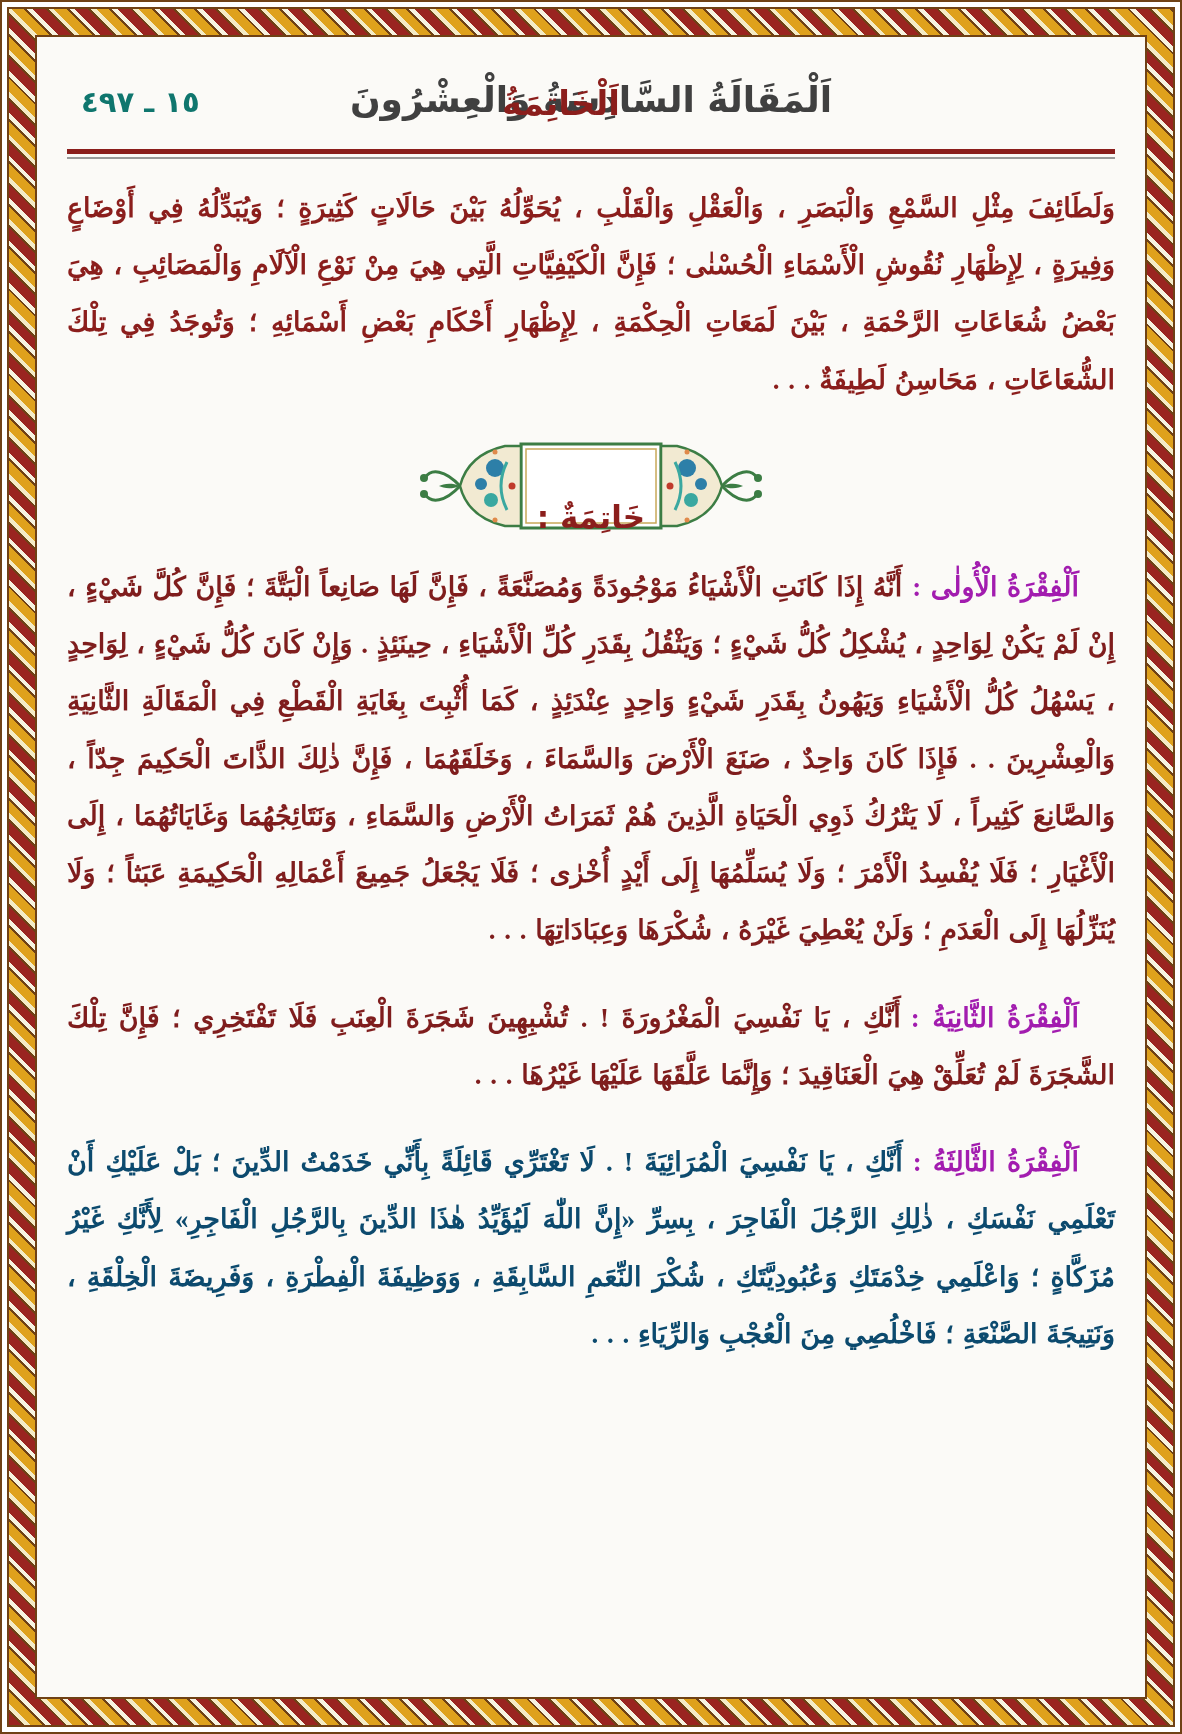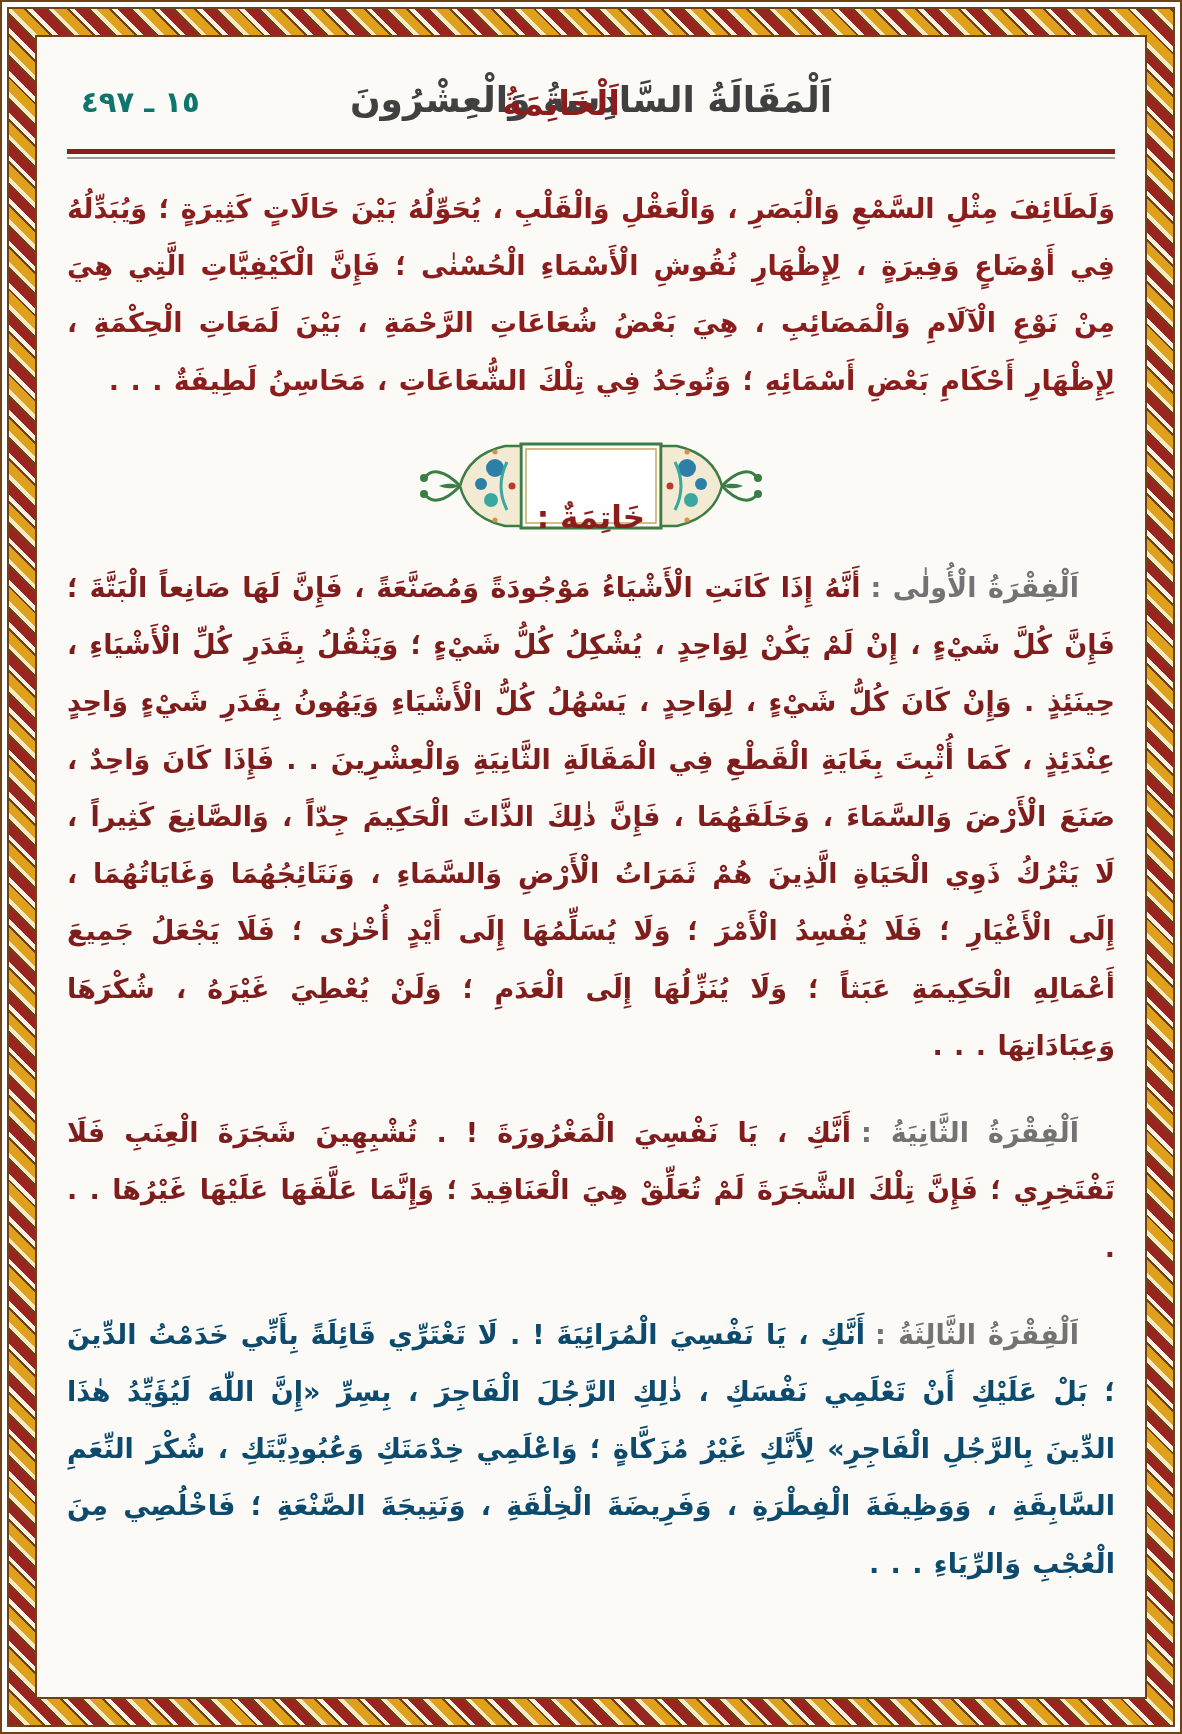--- a/index.html
+++ b/index.html
@@ -87,6 +87,7 @@
     line-height: 2.12;
     text-align: justify;
     word-spacing: 2px;
+    font-family: Liberation Serif, serif;
   }
   .para.red   { color: #8b1e1c; }
   .para.black { color: #1c1a1a; }

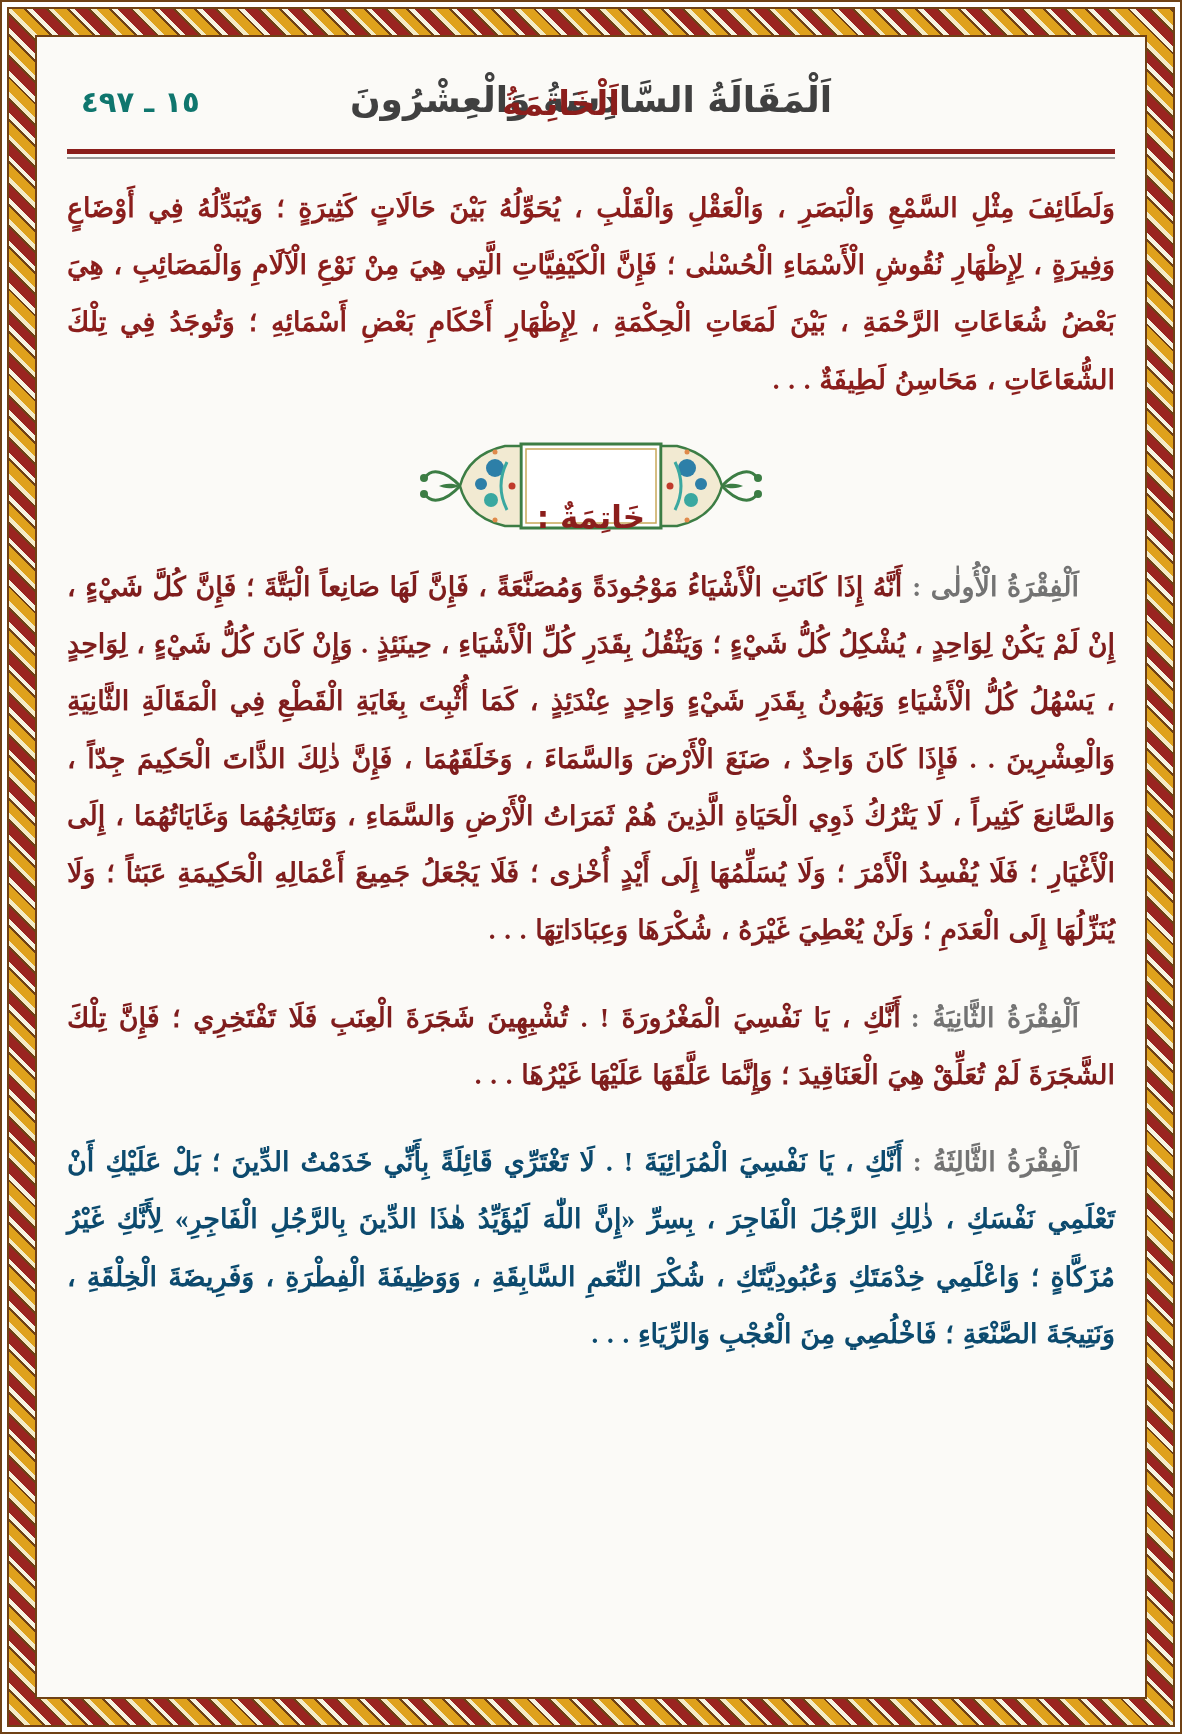--- a/index.html
+++ b/index.html
@@ -92,7 +92,7 @@
   .para.red   { color: #8b1e1c; }
   .para.black { color: #1c1a1a; }
   .para.indent { text-indent: 36px; }
-  .fiqra-header { color: #737373; margin-left: 10px; margin-top: 48px; }
+  .fiqra-header { color: #a21caf; margin-left: 10px; margin-top: 48px; }
   .fiqra-body-black { color: #7f1d1d; }
   .fiqra-body-red { color: #0c4a6e; }
   

